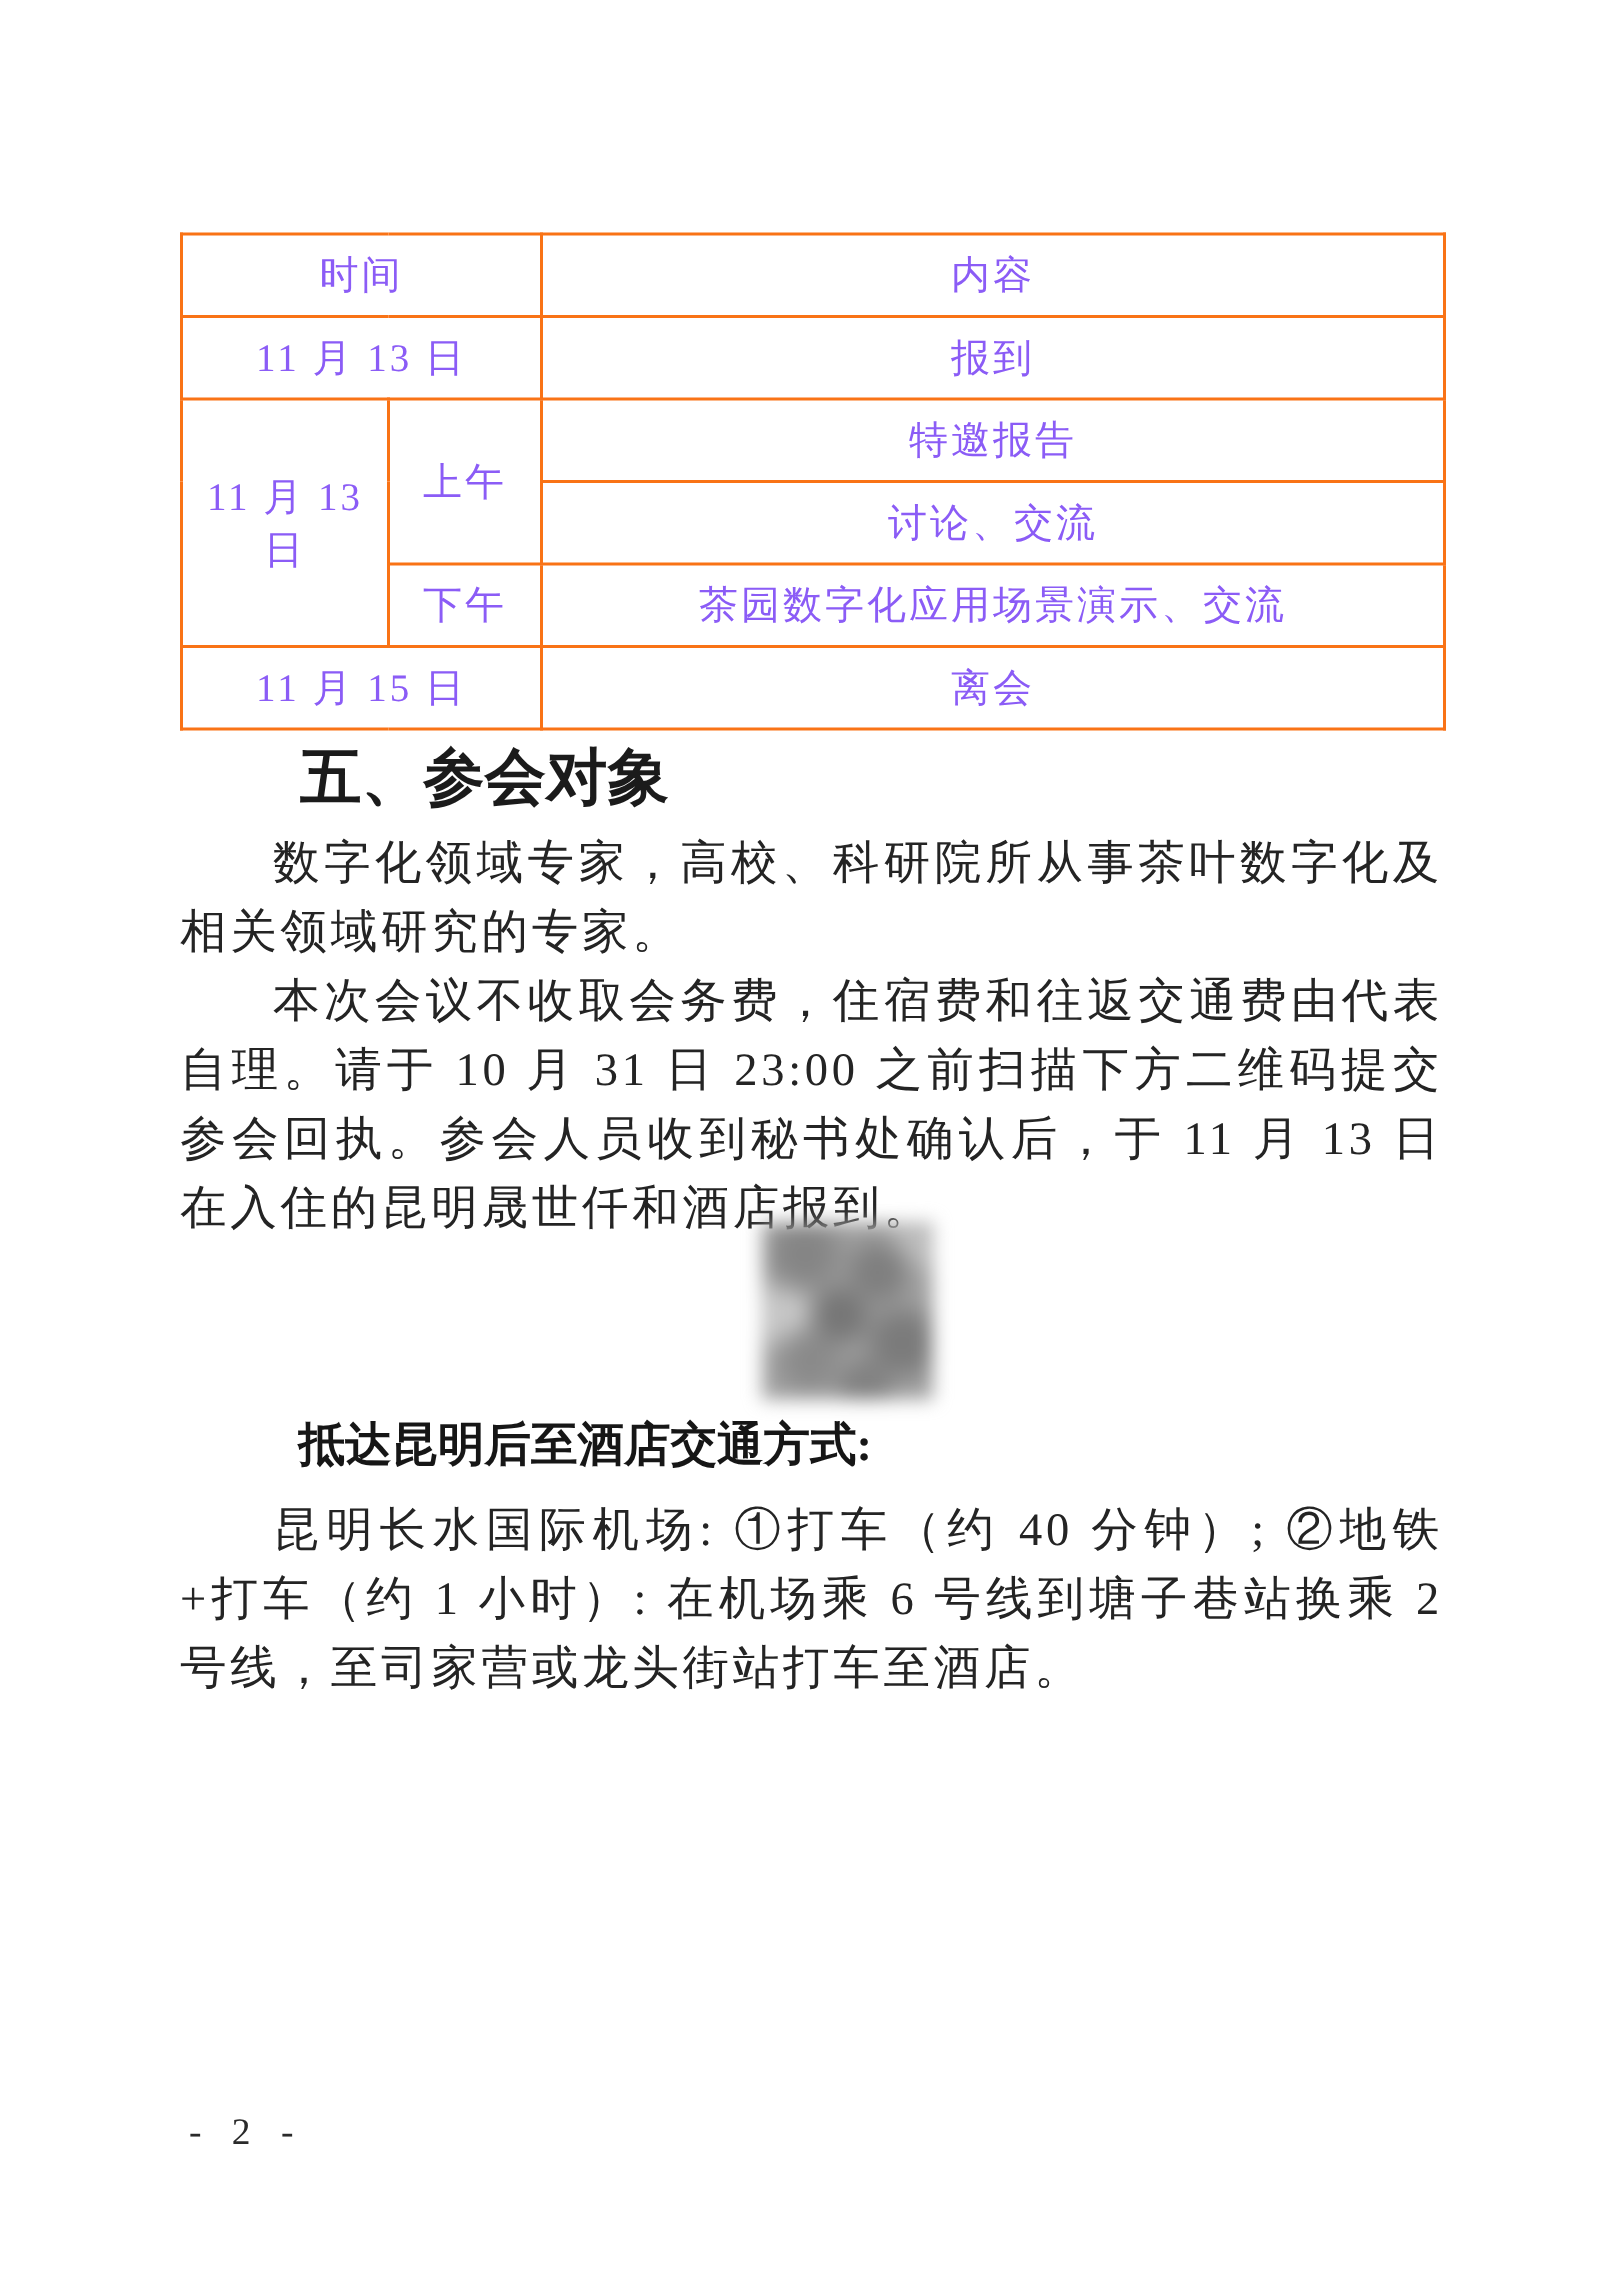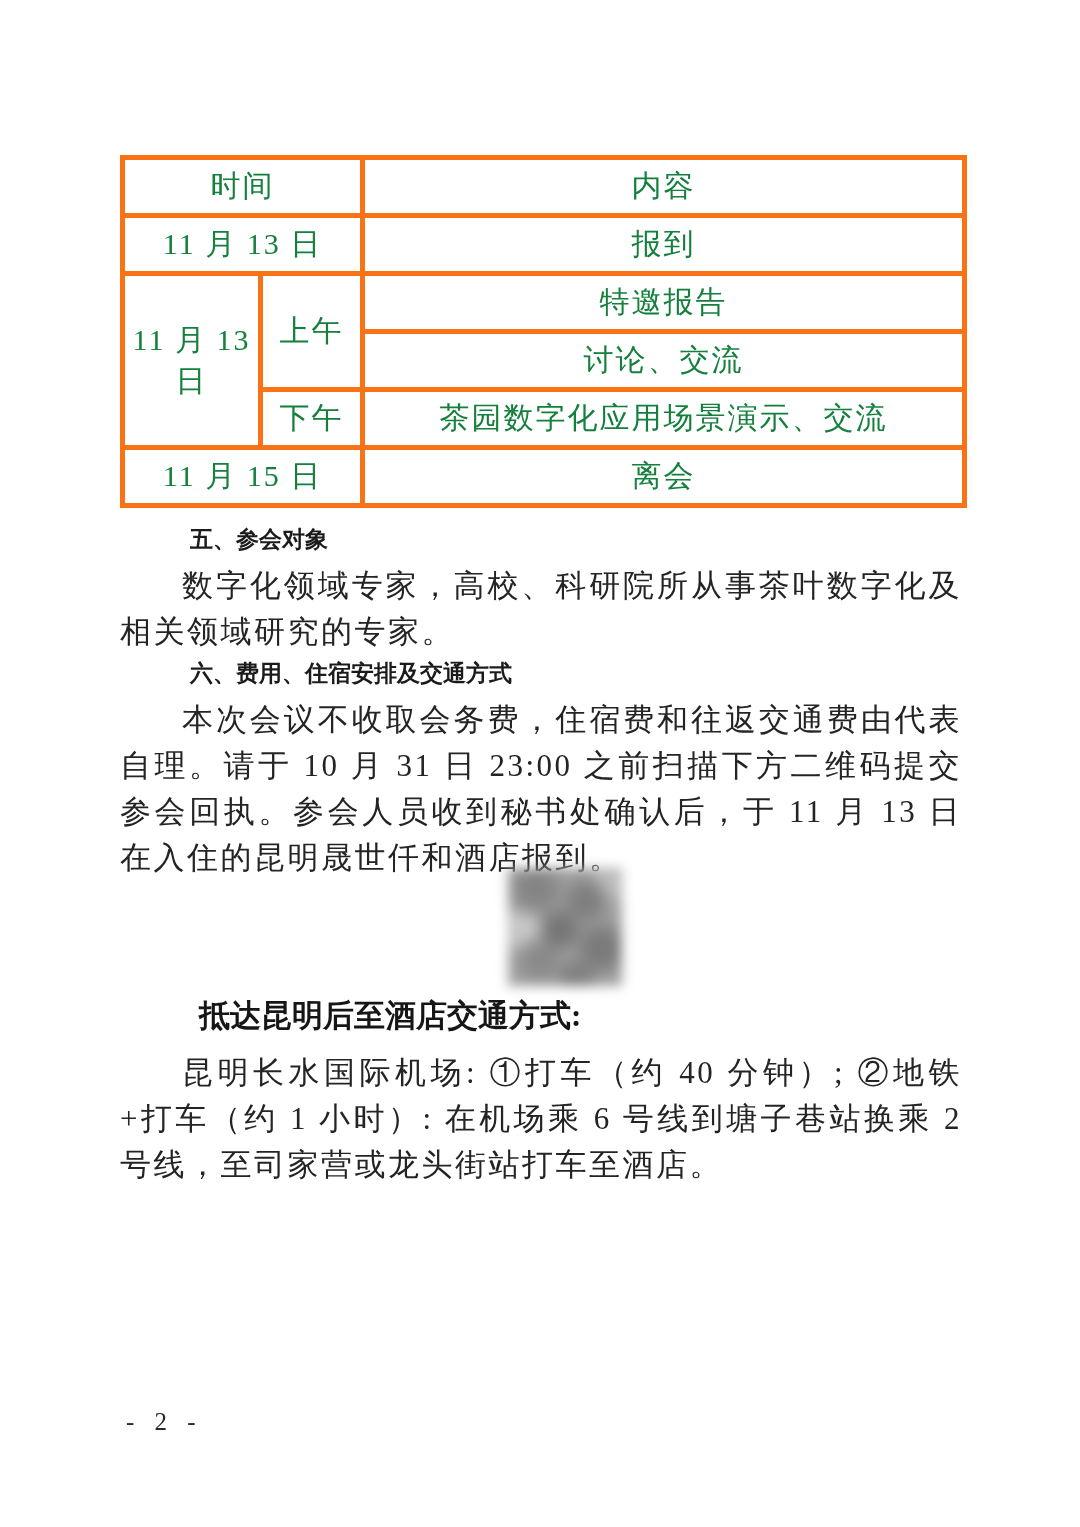--- a/index.html
+++ b/index.html
@@ -30,14 +30,14 @@
     width: 842px;
   }
   table.schedule td {
-    border: 5px solid #f97316;
+    border: 2px solid #f97316;
     text-align: center;
     vertical-align: middle;
-    font-size: 30px;
+    font-size: 26px;
     letter-spacing: 2px;
     height: 53px;
     padding: 0;
-    color: #15803d;
+    color: #8b5cf6;
   }
   col.col-a { width: 138px; }
   col.col-b { width: 102px; }

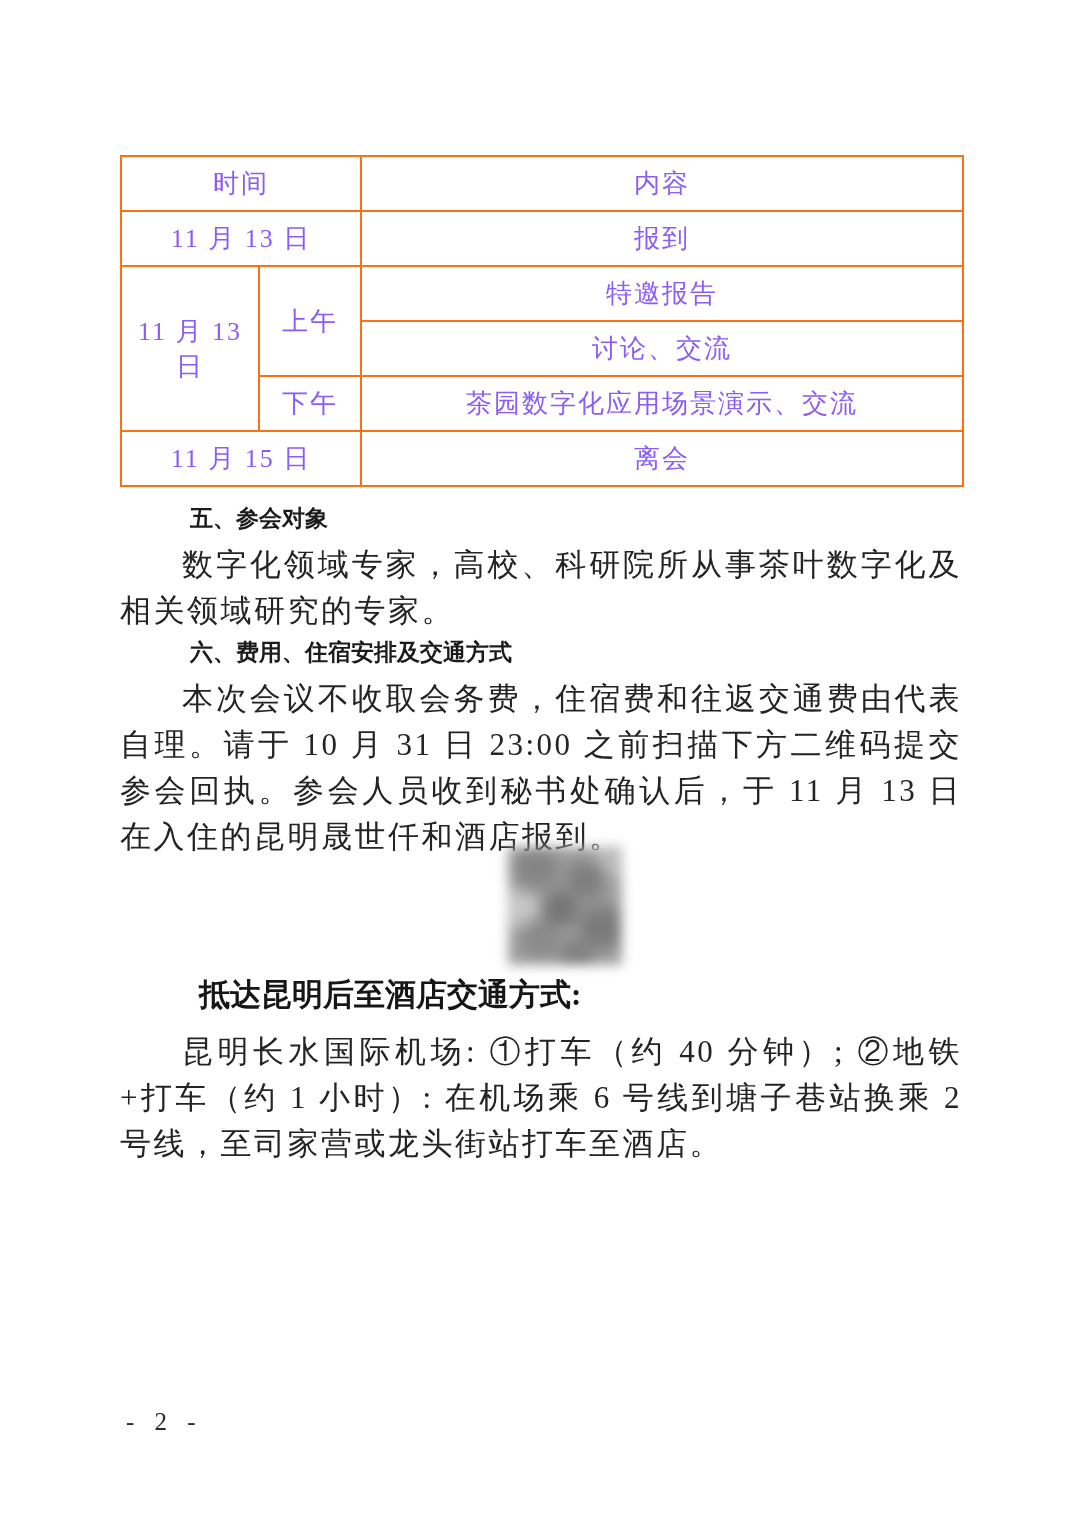--- a/index.html
+++ b/index.html
@@ -45,12 +45,12 @@
   
   .h-section {
     font-family: "Liberation Sans", "DejaVu Sans", sans-serif;
-    font-size: 23px;
+    font-size: 41px;
     font-weight: bold;
     line-height: 36px;
     color: #1b1b1b;
     padding-left: 64px;
-    margin: 6px;
+    margin: 16px;
   }
   .h-bold-serif {
     font-family: "Liberation Serif", "DejaVu Serif", serif;

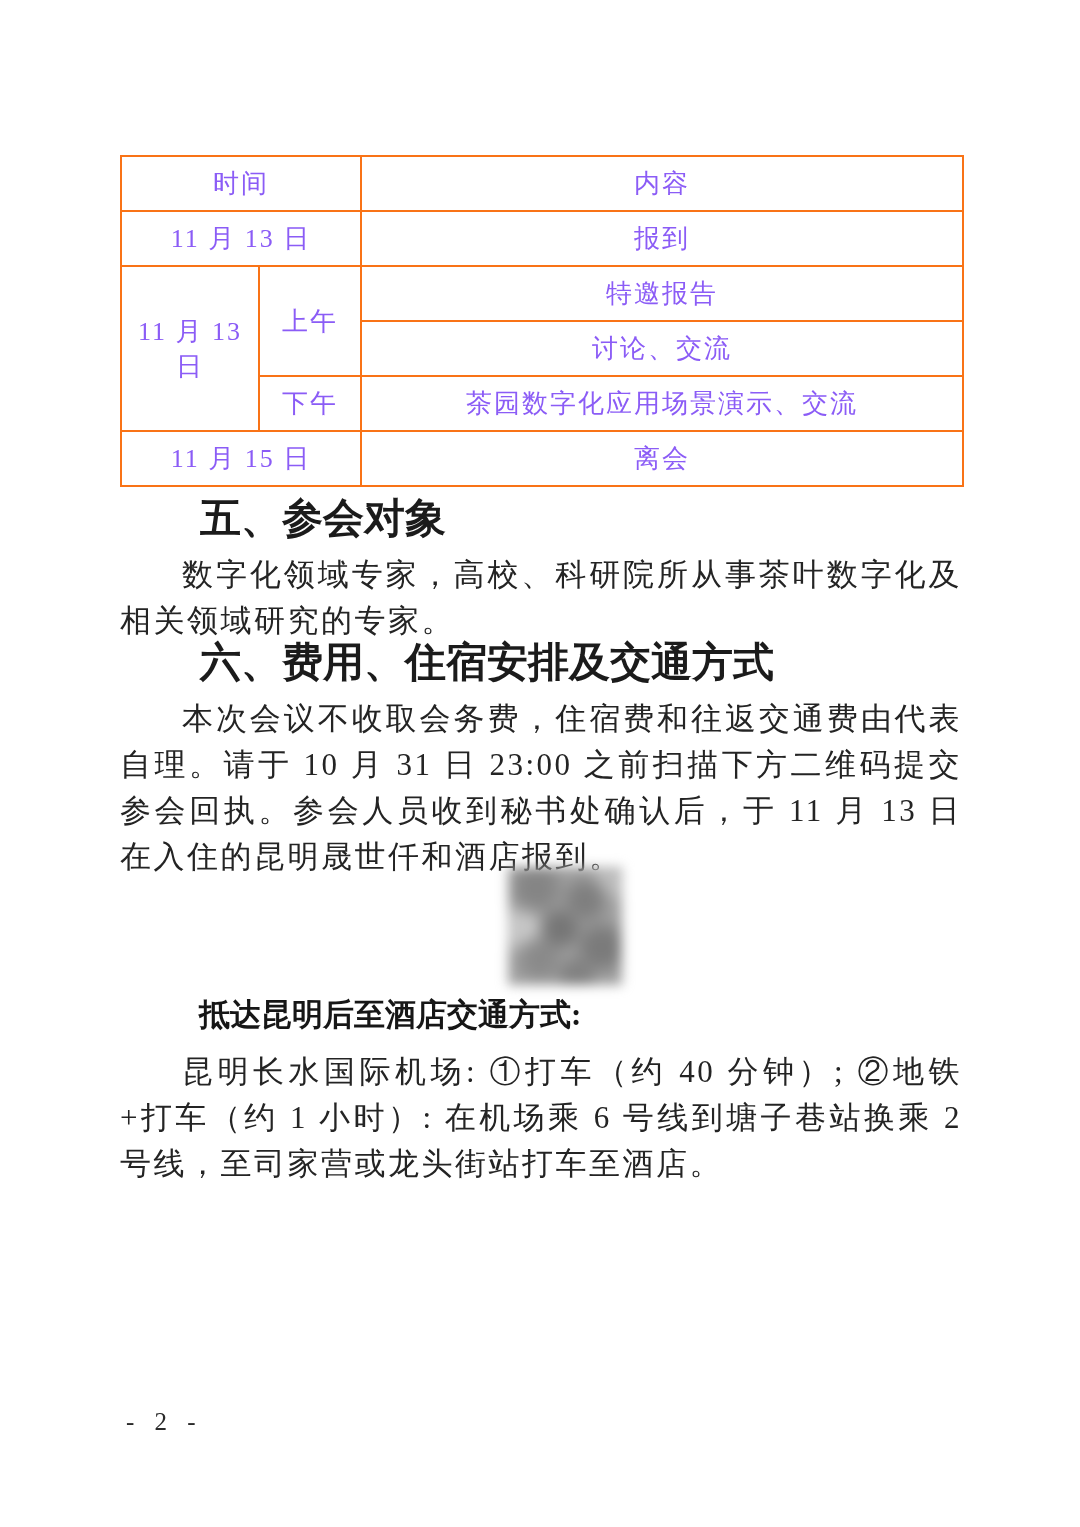--- a/index.html
+++ b/index.html
@@ -151,7 +151,6 @@
 
     <p class="body mt-p5">数字化领域专家，高校、科研院所从事茶叶数字化及相关领域研究的专家。</p>
 
-    <h3 class="h-section mt-h6">六、费用、住宿安排及交通方式</h3>
 
     <p class="body mt-p6">本次会议不收取会务费，住宿费和往返交通费由代表自理。请于 10 月 31 日 23:00 之前扫描下方二维码提交参会回执。参会人员收到秘书处确认后，于 11 月 13 日在入住的昆明晟世仟和酒店报到。</p>
 

